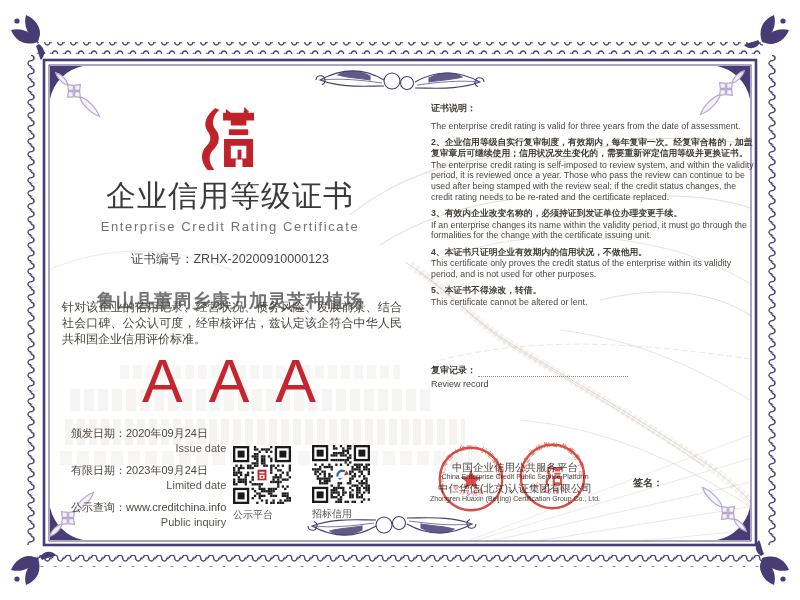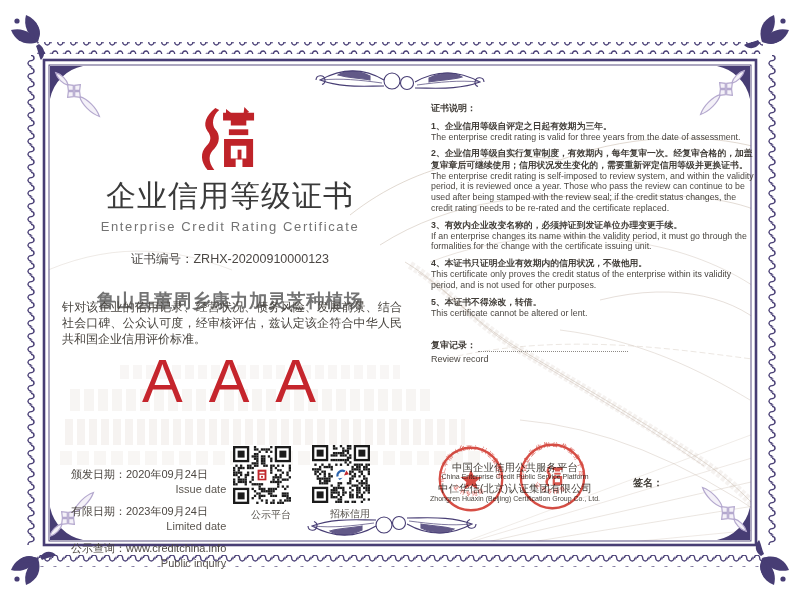--- a/index.html
+++ b/index.html
@@ -617,7 +617,6 @@
   <div class="abs content desc">
     <div class="h-zh">证书说明：</div>
     <div class="item">
-      <div class="zh">1、企业信用等级自评定之日起有效期为三年。</div>
       <div class="en">The enterprise credit rating is valid for three years from the date of assessment.</div>
     </div>
     <div class="item">

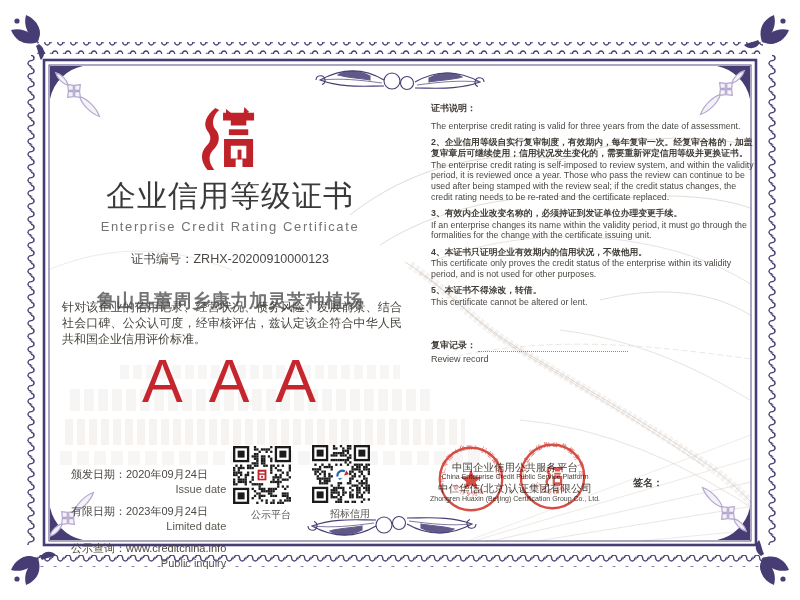--- a/index.html
+++ b/index.html
@@ -47,7 +47,7 @@
   .desc .zh{font-size:8.8px;font-weight:700;color:#403c37;line-height:1.26;}
   .desc .en{font-size:8.8px;line-height:1.22;}
 
-  .review{left:431px;top:339px;width:305px;}
+  .review{left:431px;top:364px;width:305px;}
   .review .row{display:flex;align-items:flex-end;}
   .review .lbl{font-size:9px;font-weight:700;color:#403c37;white-space:nowrap;}
   .review .dots{flex:0 0 150px;border-bottom:1px dotted #8d8a86;height:9px;margin-left:2px;}

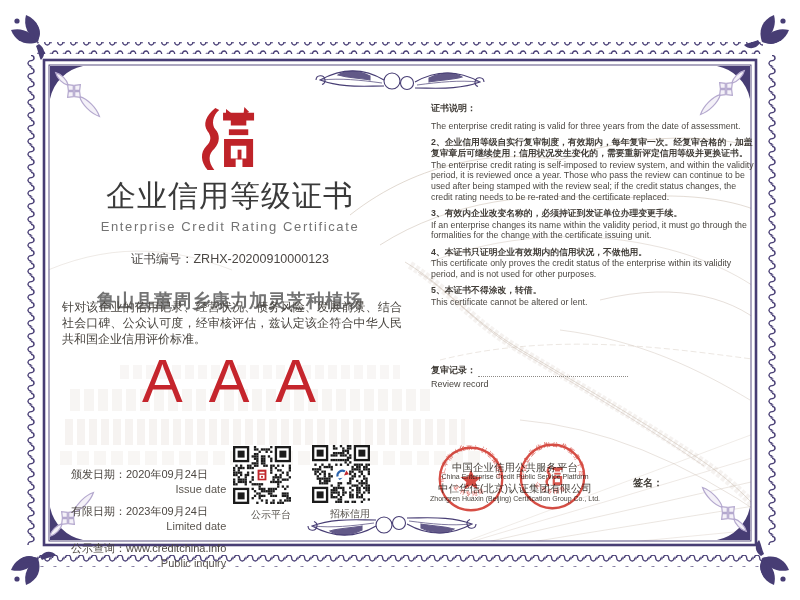--- a/index.html
+++ b/index.html
@@ -29,7 +29,7 @@
   .rating{left:142px;top:351px;font-size:61px;letter-spacing:26px;line-height:1;
               color:#c5252c;font-weight:500;}
 
-  .meta{left:71px;top:467px;}
+  .meta{left:71px;top:426px;}
   .meta .zh{font-size:11px;color:#4c4742;}
   .meta .en{font-size:11px;color:#5b5650;margin:1px 0 9px;text-align:right;}
 

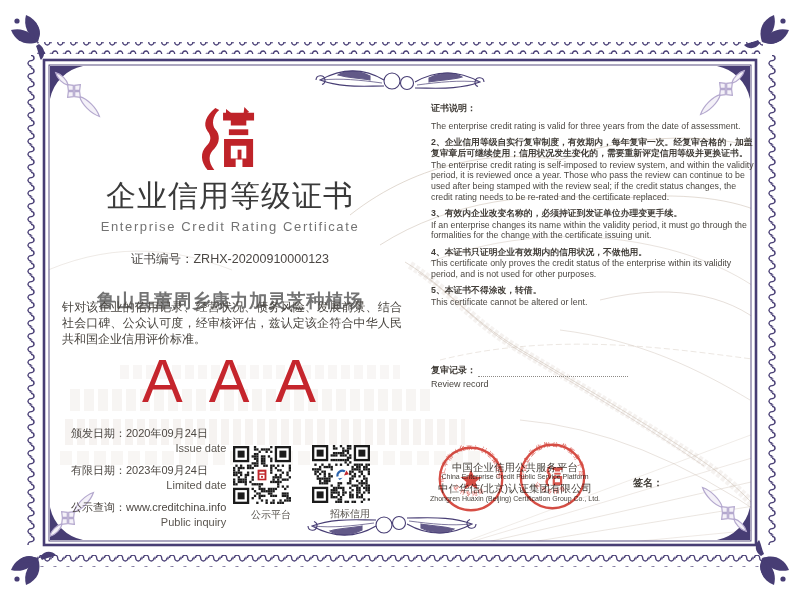--- a/index.html
+++ b/index.html
@@ -33,7 +33,7 @@
   .meta .zh{font-size:11px;color:#4c4742;}
   .meta .en{font-size:11px;color:#5b5650;margin:1px 0 9px;text-align:right;}
 
-  .qr-block{width:58px;text-align:right;}
+  .qr-block{width:58px;text-align:left;}
   .qr-left{left:233px;top:446px;}
   .qr-right{left:312px;top:445px;}
   .qr-block svg{width:58px;height:58px;background:#fff;}

